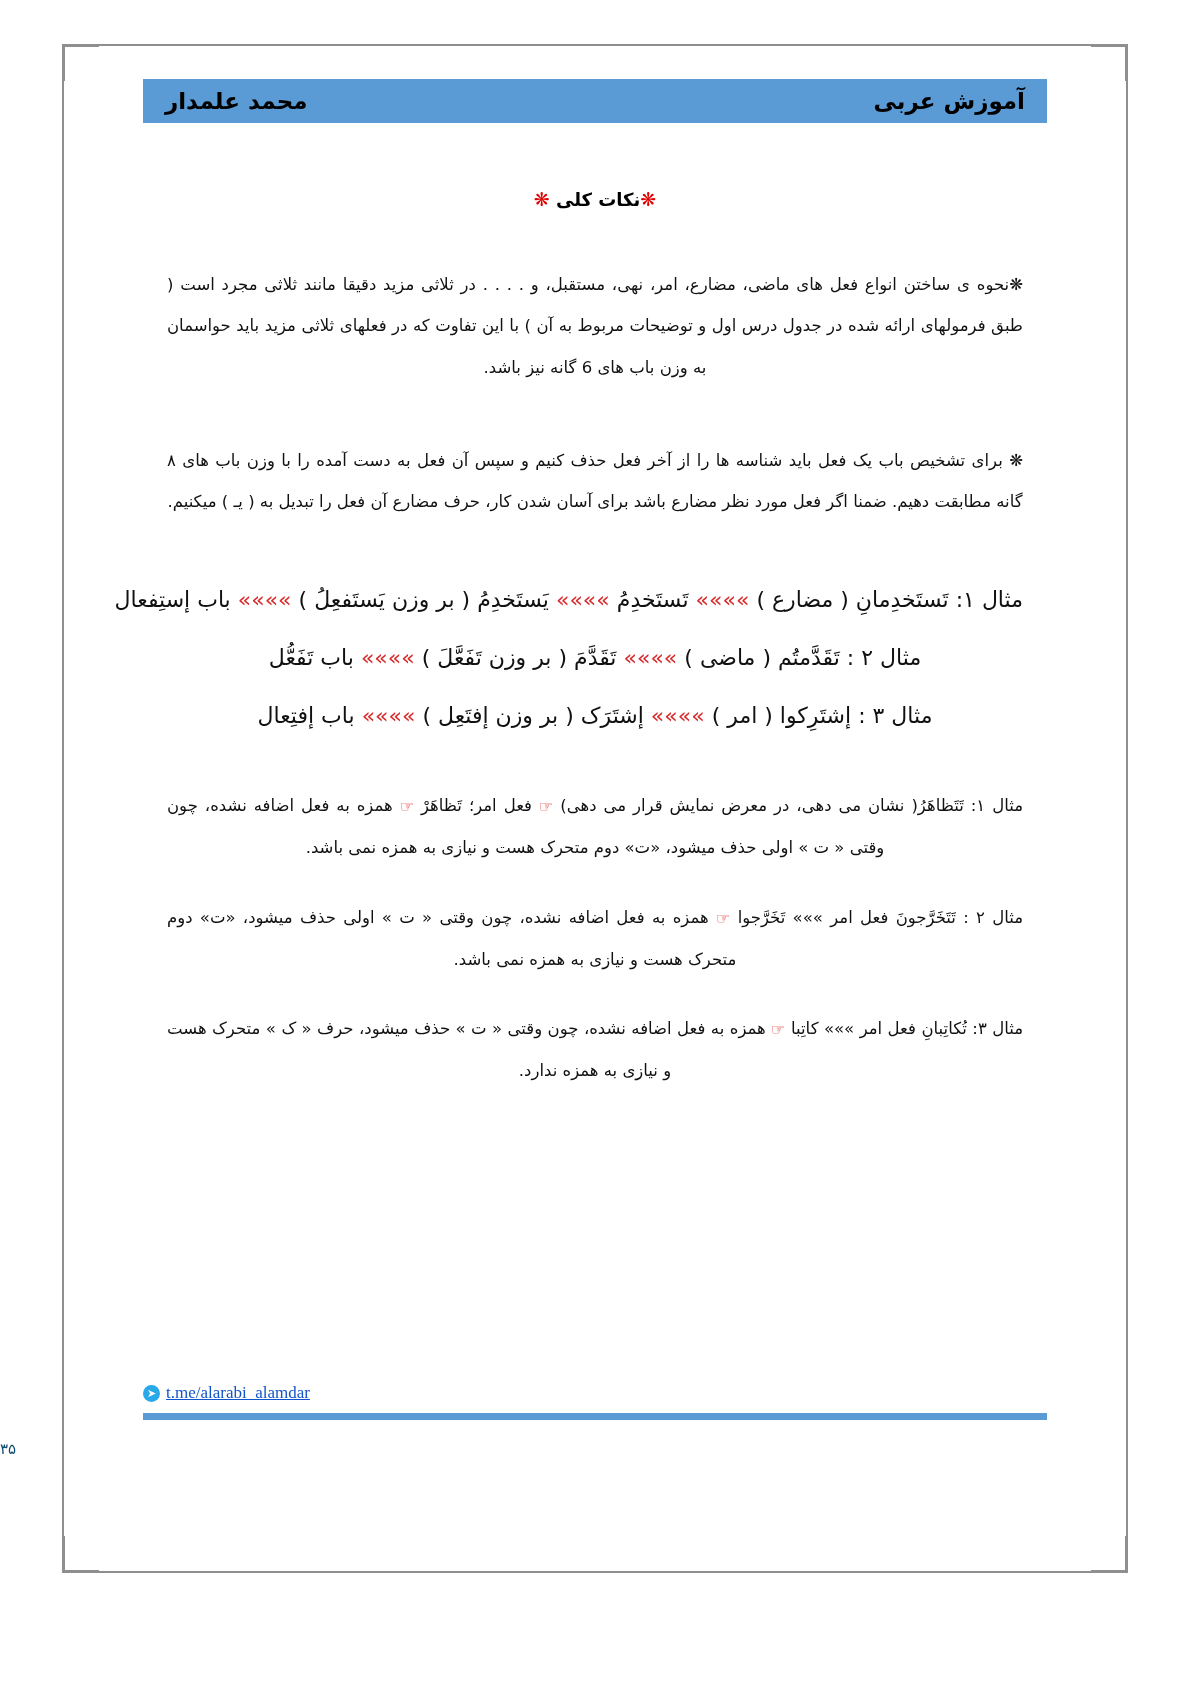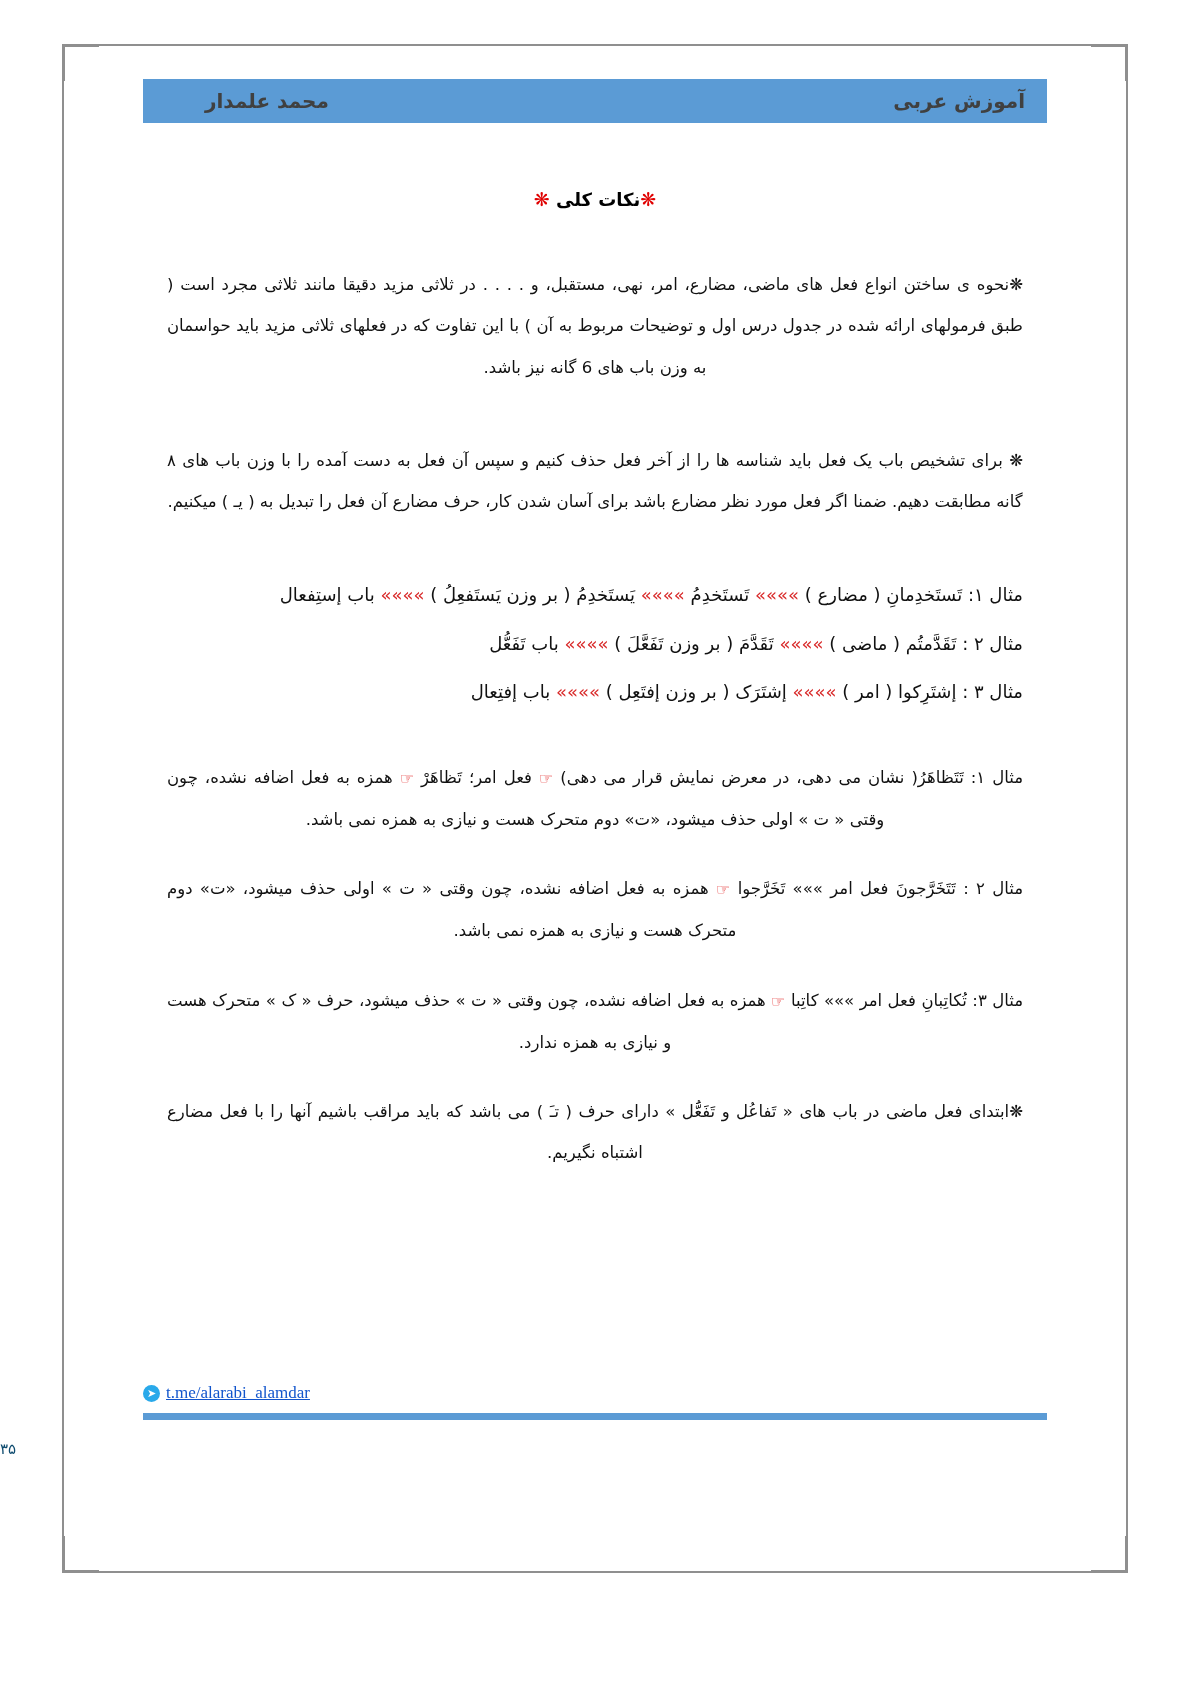--- a/index.html
+++ b/index.html
@@ -61,12 +61,11 @@
   }
   .doc-header .hdr-title,
   .doc-header .hdr-author {
-    color: #404040;
+    color: #000000;
     font-weight: bold;
-    font-size: 20px;
+    font-size: 23px;
     letter-spacing: 0;
     white-space: nowrap;
-    margin-left: 40px;
   }
 
   

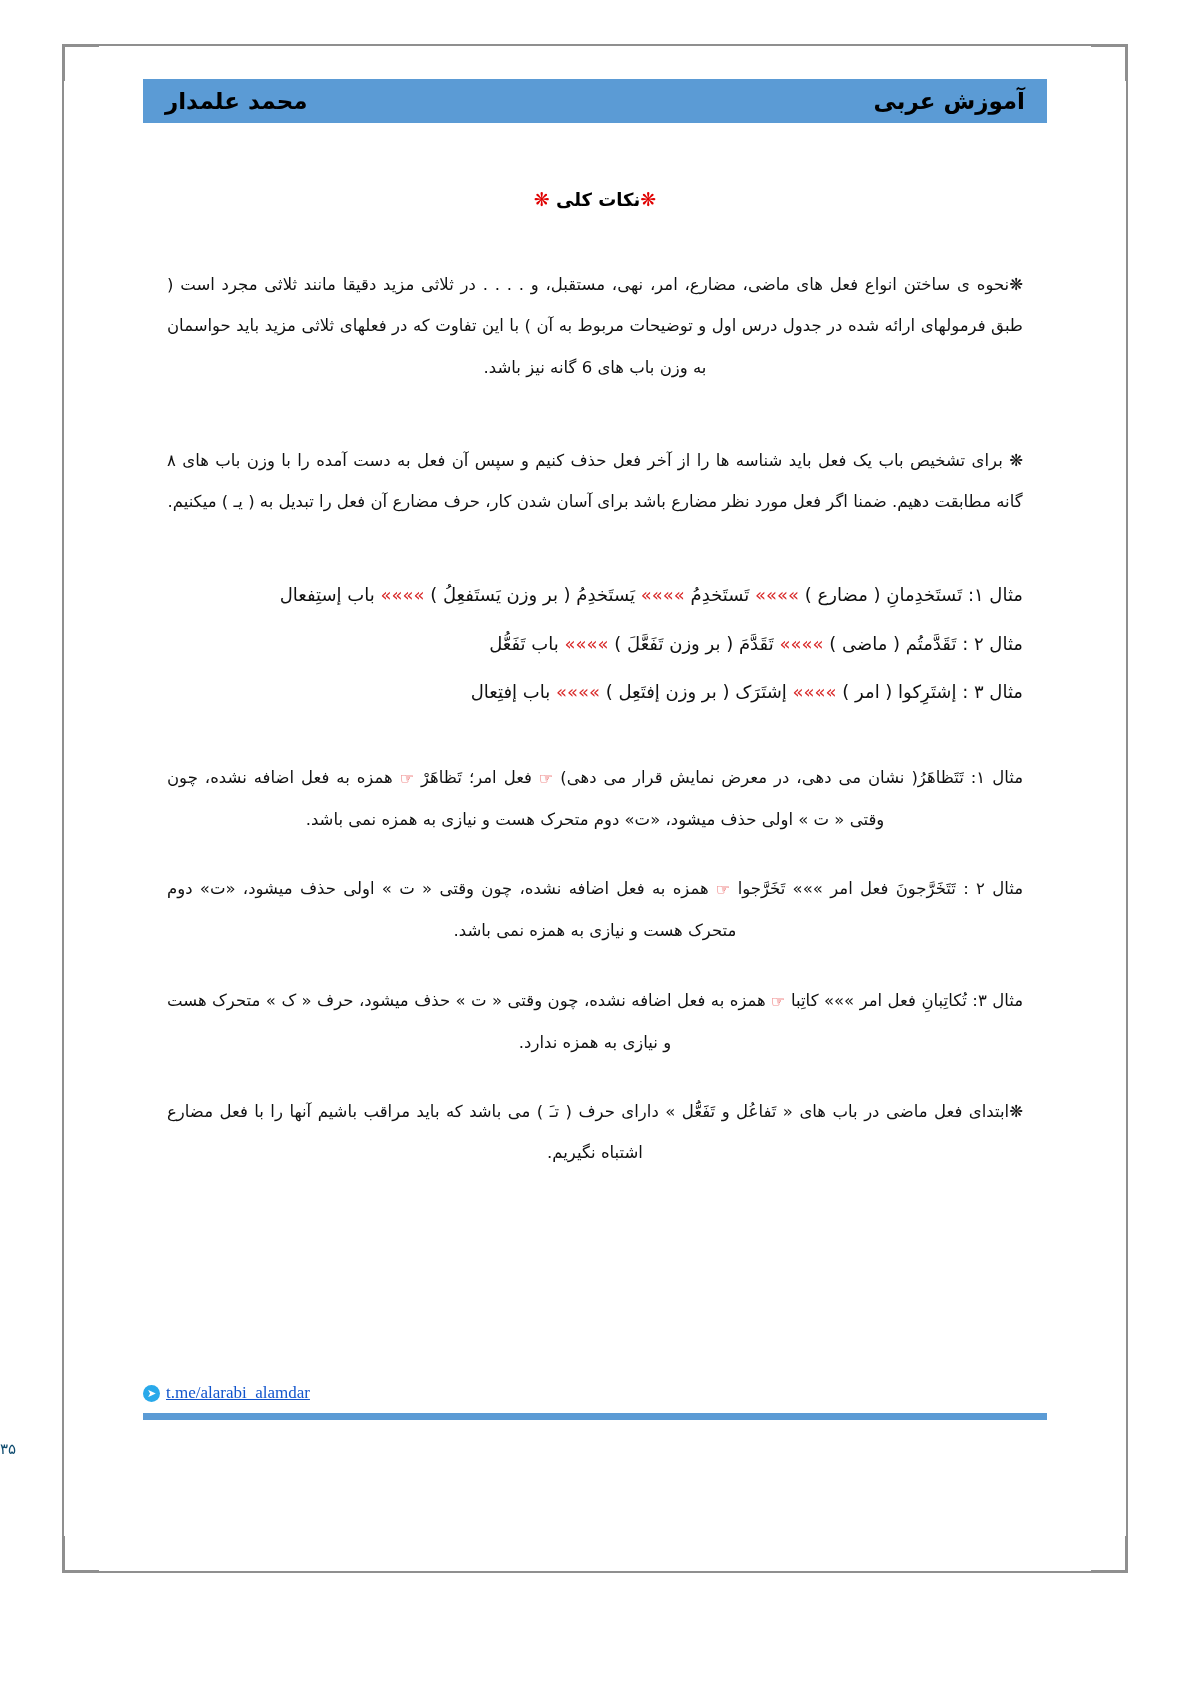--- a/index.html
+++ b/index.html
@@ -106,9 +106,9 @@
     padding: 0 24px;
   }
   .example-line {
-    font-size: 18px;
+    font-size: 22px;
     line-height: 2.35;
-    text-align: right;
+    text-align: center;
     direction: rtl;
     color: #111111;
     white-space: nowrap;

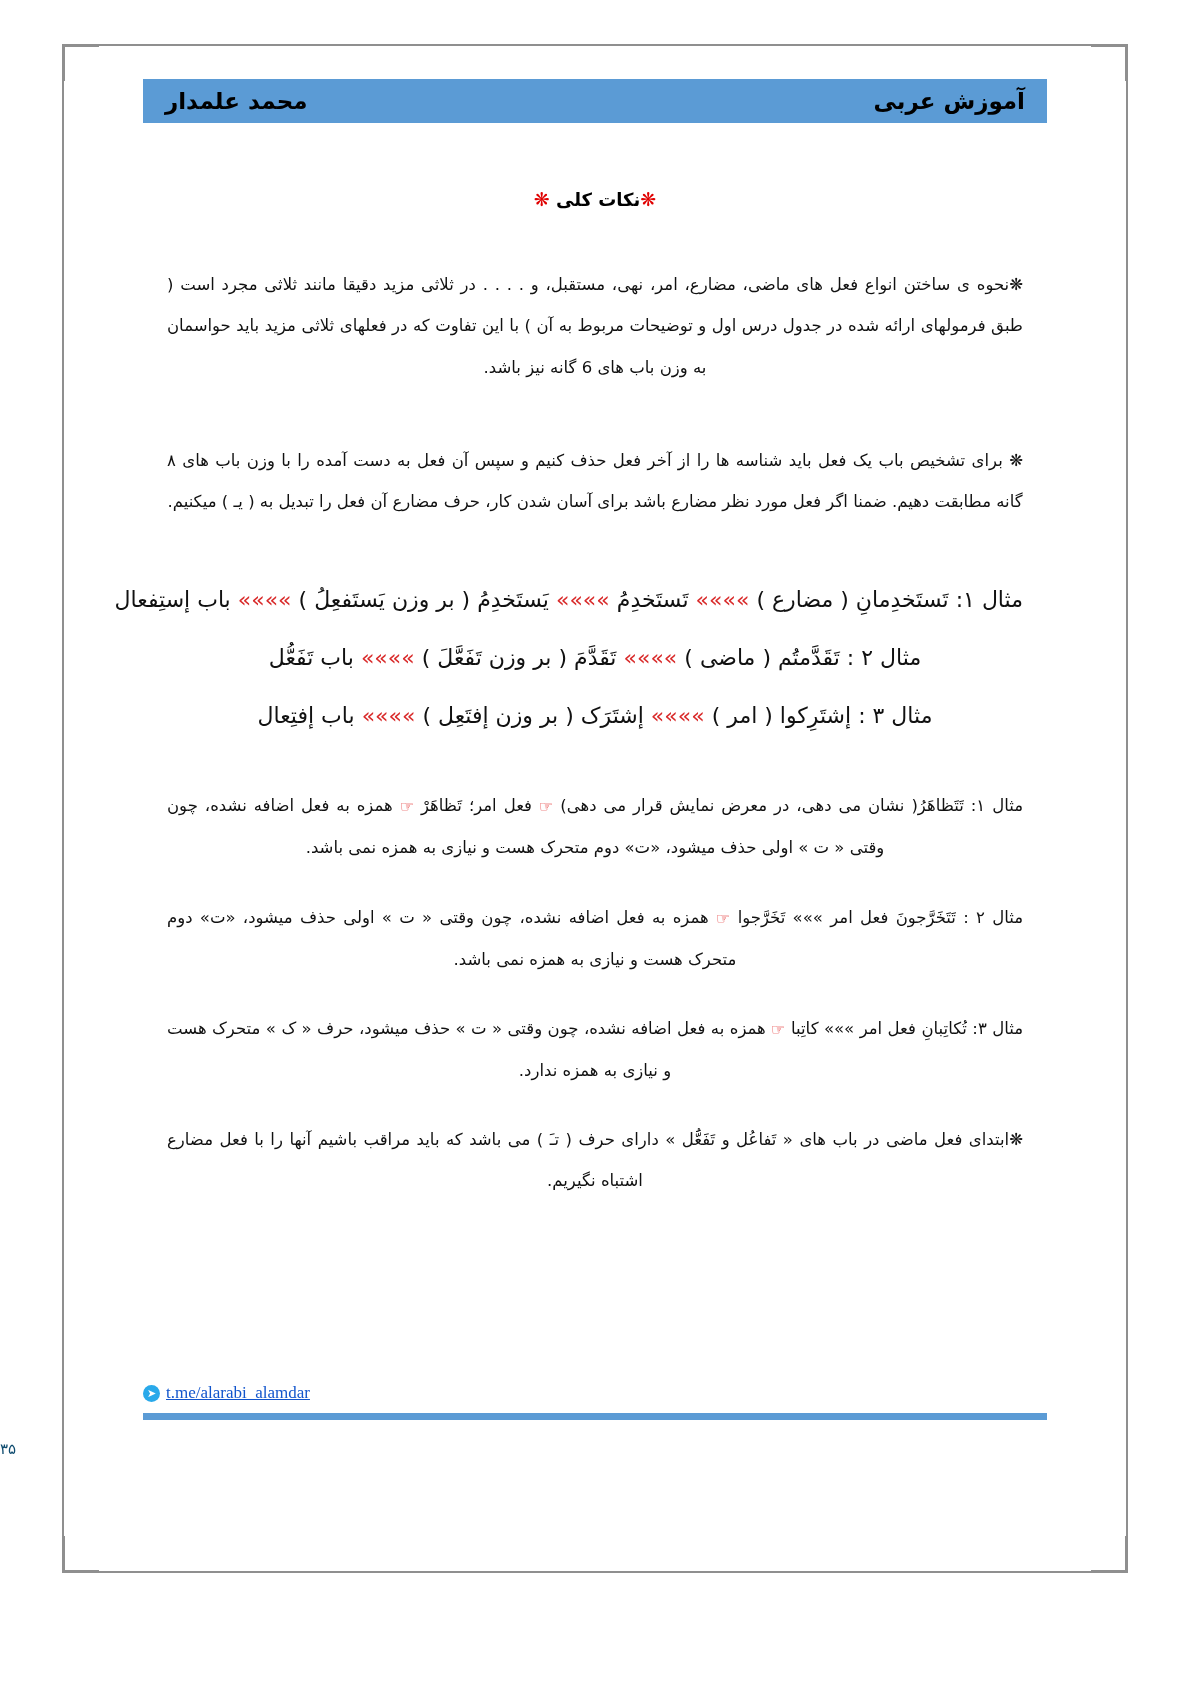--- a/index.html
+++ b/index.html
@@ -271,7 +271,6 @@
       <span>همزه به فعل اضافه نشده، چون وقتی « ت » حذف میشود، حرف « ک » متحرک هست و نیازی به همزه ندارد.</span>
     </div>
 
-    <p class="para">❋ابتدای فعل ماضی در باب های « تَفاعُل و تَفَعُّل » دارای حرف ( تـَ ) می باشد که باید مراقب باشیم آنها را با فعل مضارع اشتباه نگیریم.</p>
 
   </div>
 

